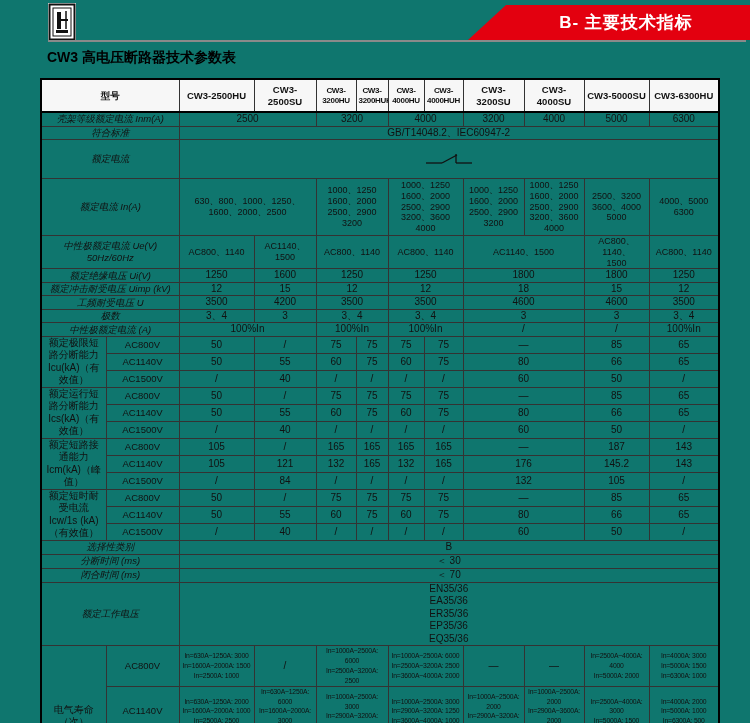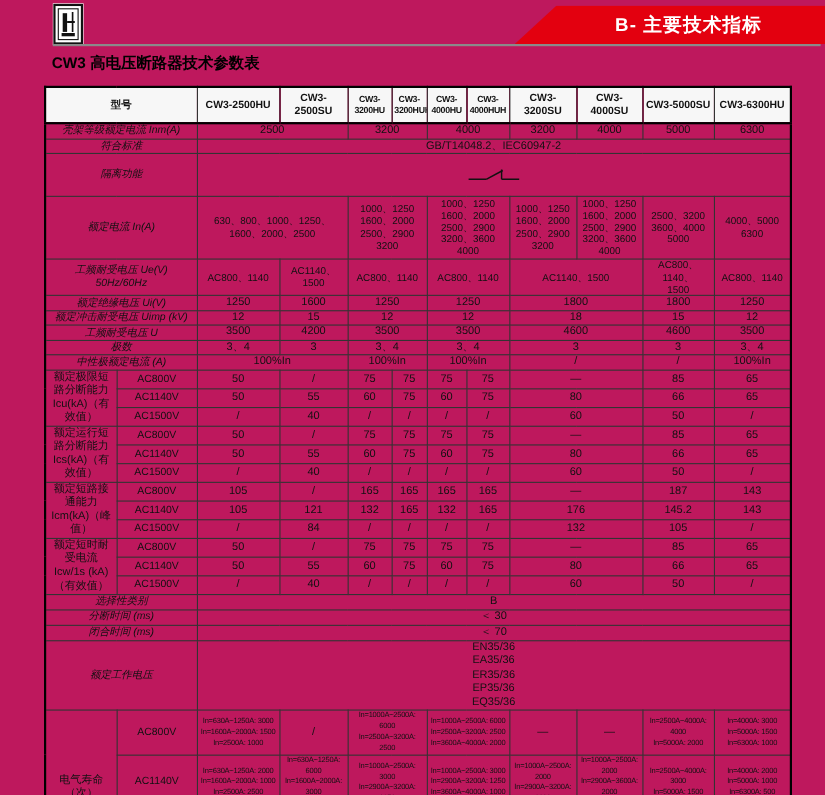--- a/index.html
+++ b/index.html
@@ -5,7 +5,7 @@
   * { margin:0; padding:0; box-sizing:border-box; }
   html,body { width:750px; height:723px; background:#ffffff; overflow:hidden;
     font-family:"Liberation Sans","DejaVu Sans",sans-serif; color:#111; }
-  .page { position:relative; width:750px; height:723px; background:#be185d; }
+  .page { position:relative; width:750px; height:723px; background:#0f766e; }
 
   
   .hdr-area { position:absolute; left:0; top:0; width:750px; height:44px; }

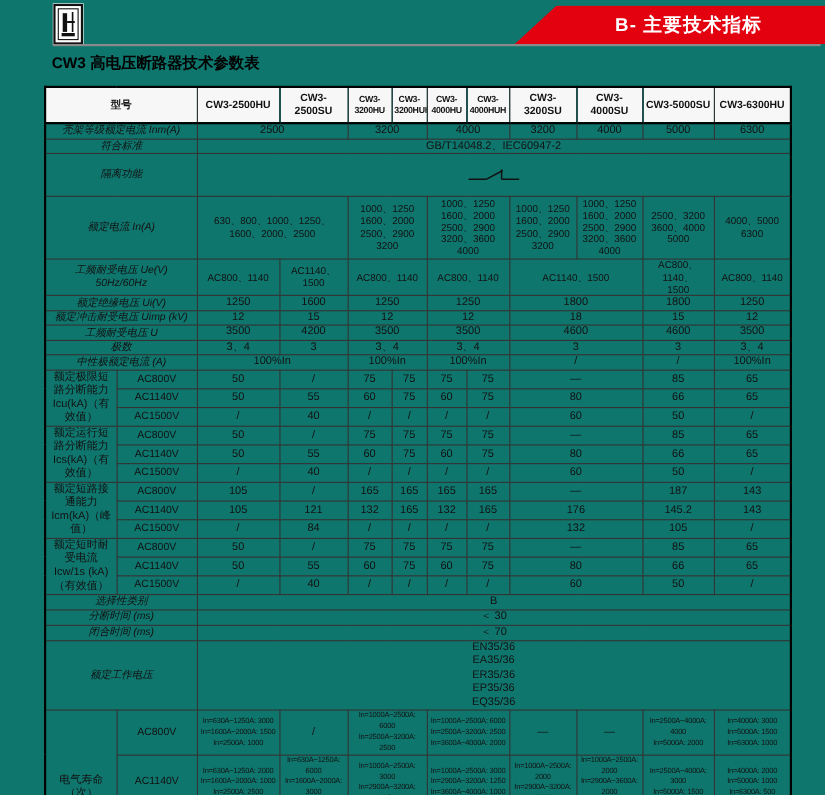--- a/index.html
+++ b/index.html
@@ -105,7 +105,7 @@
           <td colspan="10">GB/T14048.2、IEC60947-2</td>
         </tr>
         <tr style="height: 15px;">
-          <td colspan="2" class="l">隔离功能</td>
+          <td colspan="2" class="l">额定电流</td>
           <td colspan="10" class="symcell">
     <svg width="48" height="13" viewBox="0 0 48 13">
       <line x1="1" y1="10" x2="17" y2="10" stroke="#111" stroke-width="1.3"></line>

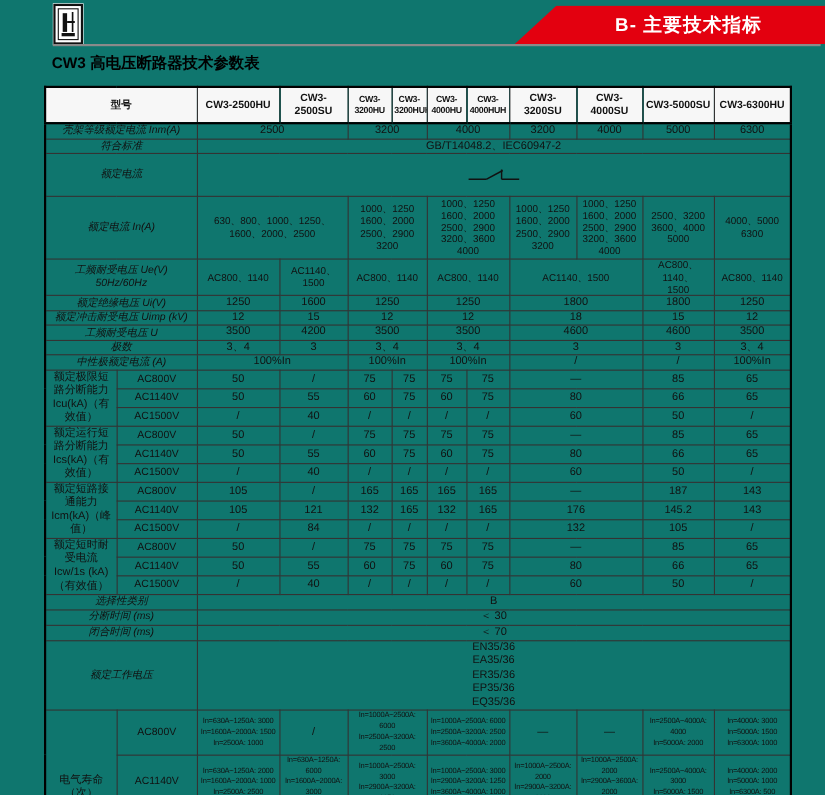--- a/index.html
+++ b/index.html
@@ -144,7 +144,7 @@
 6300</td>
         </tr>
         <tr style="height: 26px;">
-          <td colspan="2" class="l">工频耐受电压 Ue(V) 50Hz/60Hz</td>
+          <td colspan="2" class="l">中性极额定电流 Ue(V) 50Hz/60Hz</td>
           <td class="in">AC800、1140</td>
           <td class="in">AC1140、1500</td>
           <td colspan="2" class="in">AC800、1140</td>

